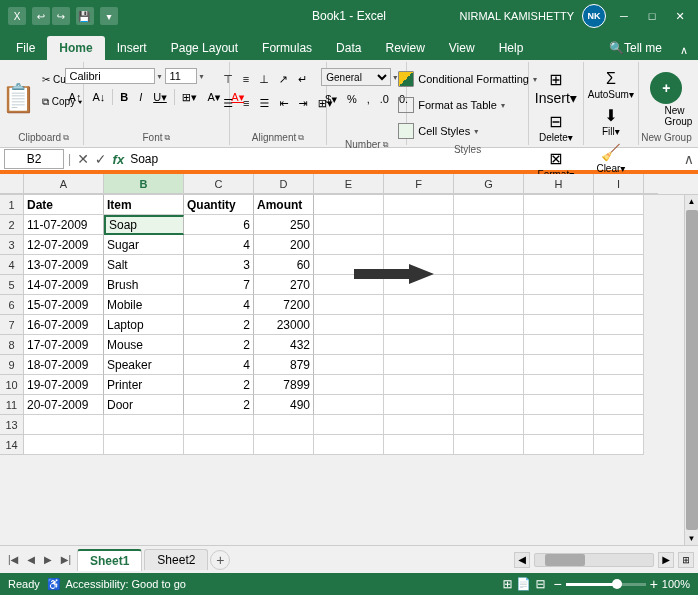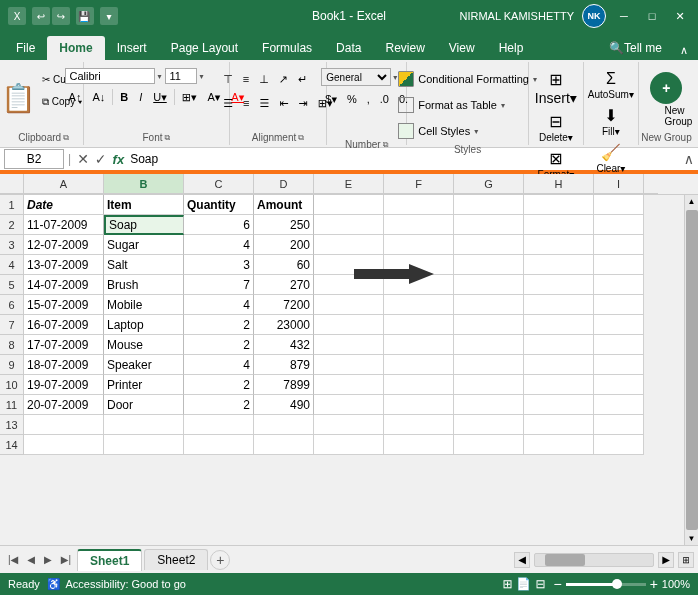--- a/index.html
+++ b/index.html
@@ -527,7 +527,7 @@
 
       <div class="grid-row">
             <div class="row-header">1</div>
-            <div class="cell cell-A header-cell" style="border-right: 1px solid rgb(187, 187, 187); font-style: italic;">Date</div>
+            <div class="cell cell-A header-cell" style="border-right: 1px solid rgb(187, 187, 187);">Date</div>
             <div class="cell cell-B header-cell" style="border-right: 1px solid rgb(187, 187, 187);">Item</div>
             <div class="cell cell-C header-cell" style="border-right: 1px solid rgb(187, 187, 187);">Quantity</div>
             <div class="cell cell-D header-cell" style="border-right: 1px solid rgb(187, 187, 187);">Amount</div>

